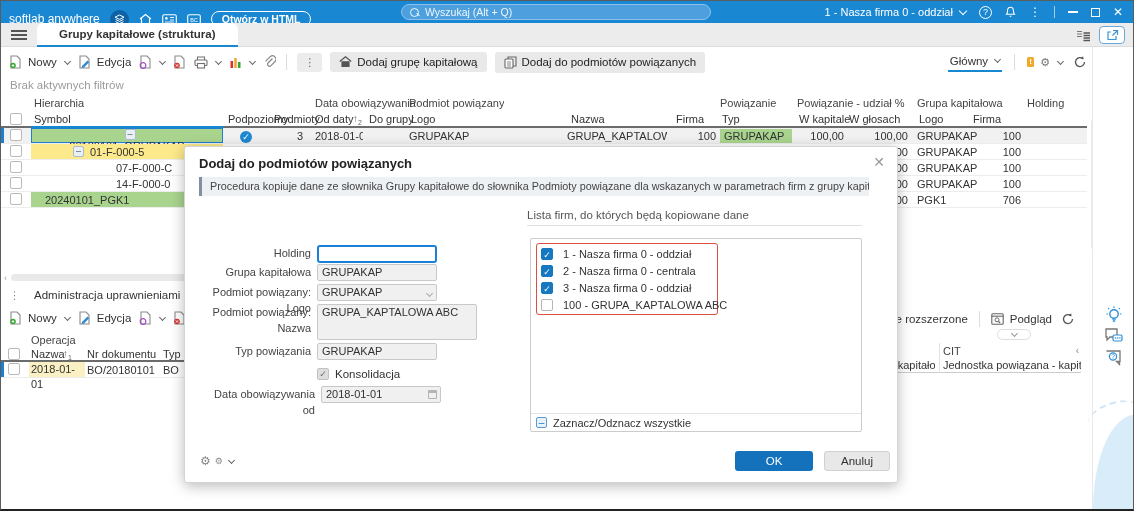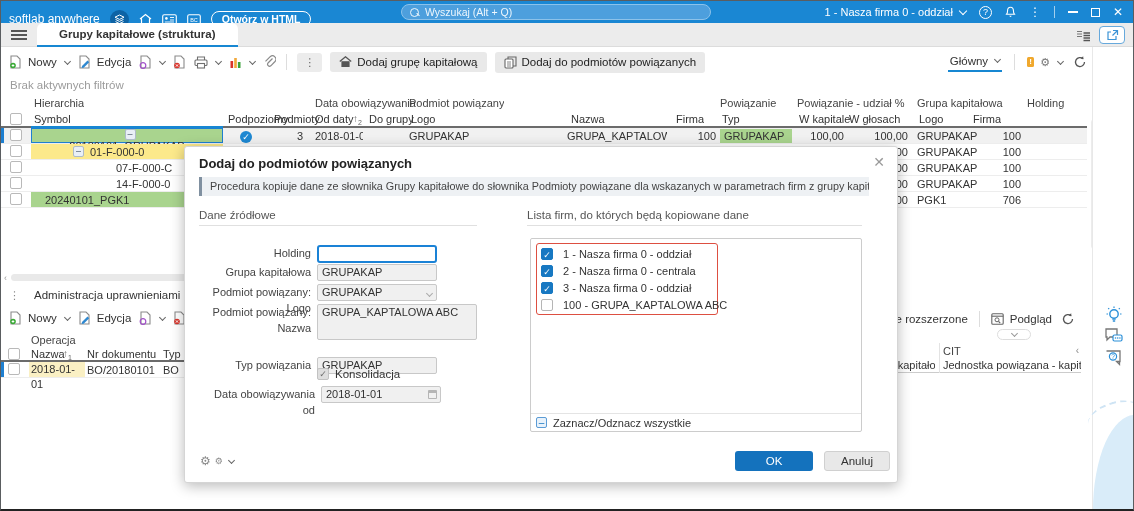--- a/index.html
+++ b/index.html
@@ -365,7 +365,7 @@
       <span class="cb" style="position:absolute;left:9px;top:1px"></span>
       <span class="symcell yellow">
           <span class="expbox" style="margin-left:42px"></span>
-          <span>01-F-000-0</span>
+          <span>01-F-000-5</span>
         </span>
       <span class="gc c-vot">100,00</span>
       <span class="gc c-gklogo">GRUPAKAP</span>

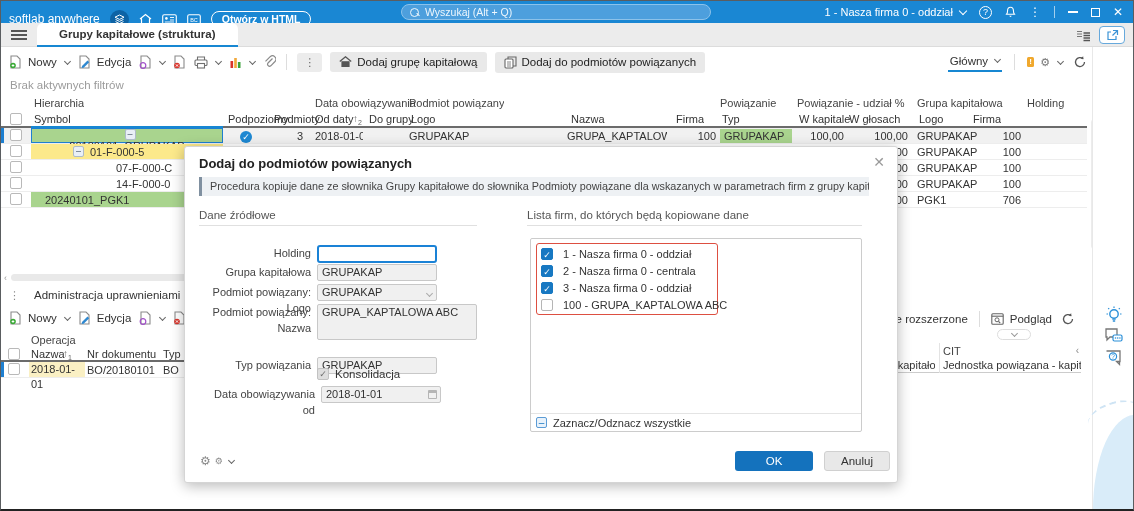--- a/index.html
+++ b/index.html
@@ -534,7 +534,6 @@
     <span class="m-close">✕</span>
     <div class="m-desc">Procedura kopiuje dane ze słownika Grupy kapitałowe do słownika Podmioty powiązane dla wskazanych w parametrach firm z grupy kapitałowej.</div>
 
-    <div class="m-sect" style="left:14px;top:62px;width:278px">Dane źródłowe</div>
     <div class="m-sect" style="left:342px;top:62px;width:335px">Lista firm, do których będą kopiowane dane</div>
 
     <div class="f-row" style="left:10px;top:98px">

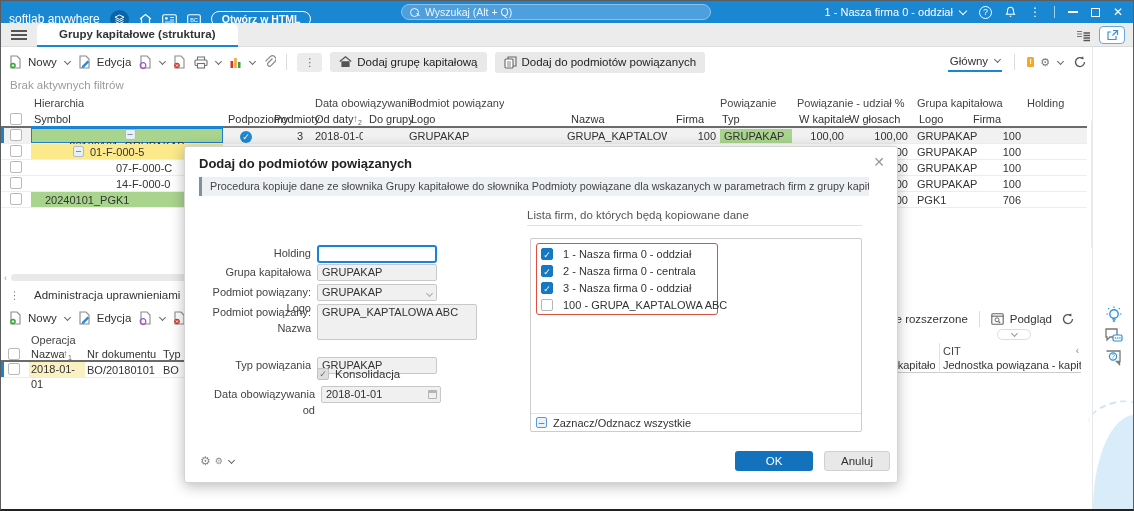--- a/index.html
+++ b/index.html
@@ -552,7 +552,7 @@
       <span class="f-label">Podmiot powiązany: Nazwa</span>
       <span class="f-input f-area"><span>GRUPA_KAPTALOWA ABC</span></span>
     </div>
-    <div class="f-row" style="left:10px;top:210px">
+    <div class="f-row" style="left:10px;top:196px">
       <span class="f-label">Typ powiązania</span>
       <span class="f-input"><span>GRUPAKAP</span></span>
     </div>

